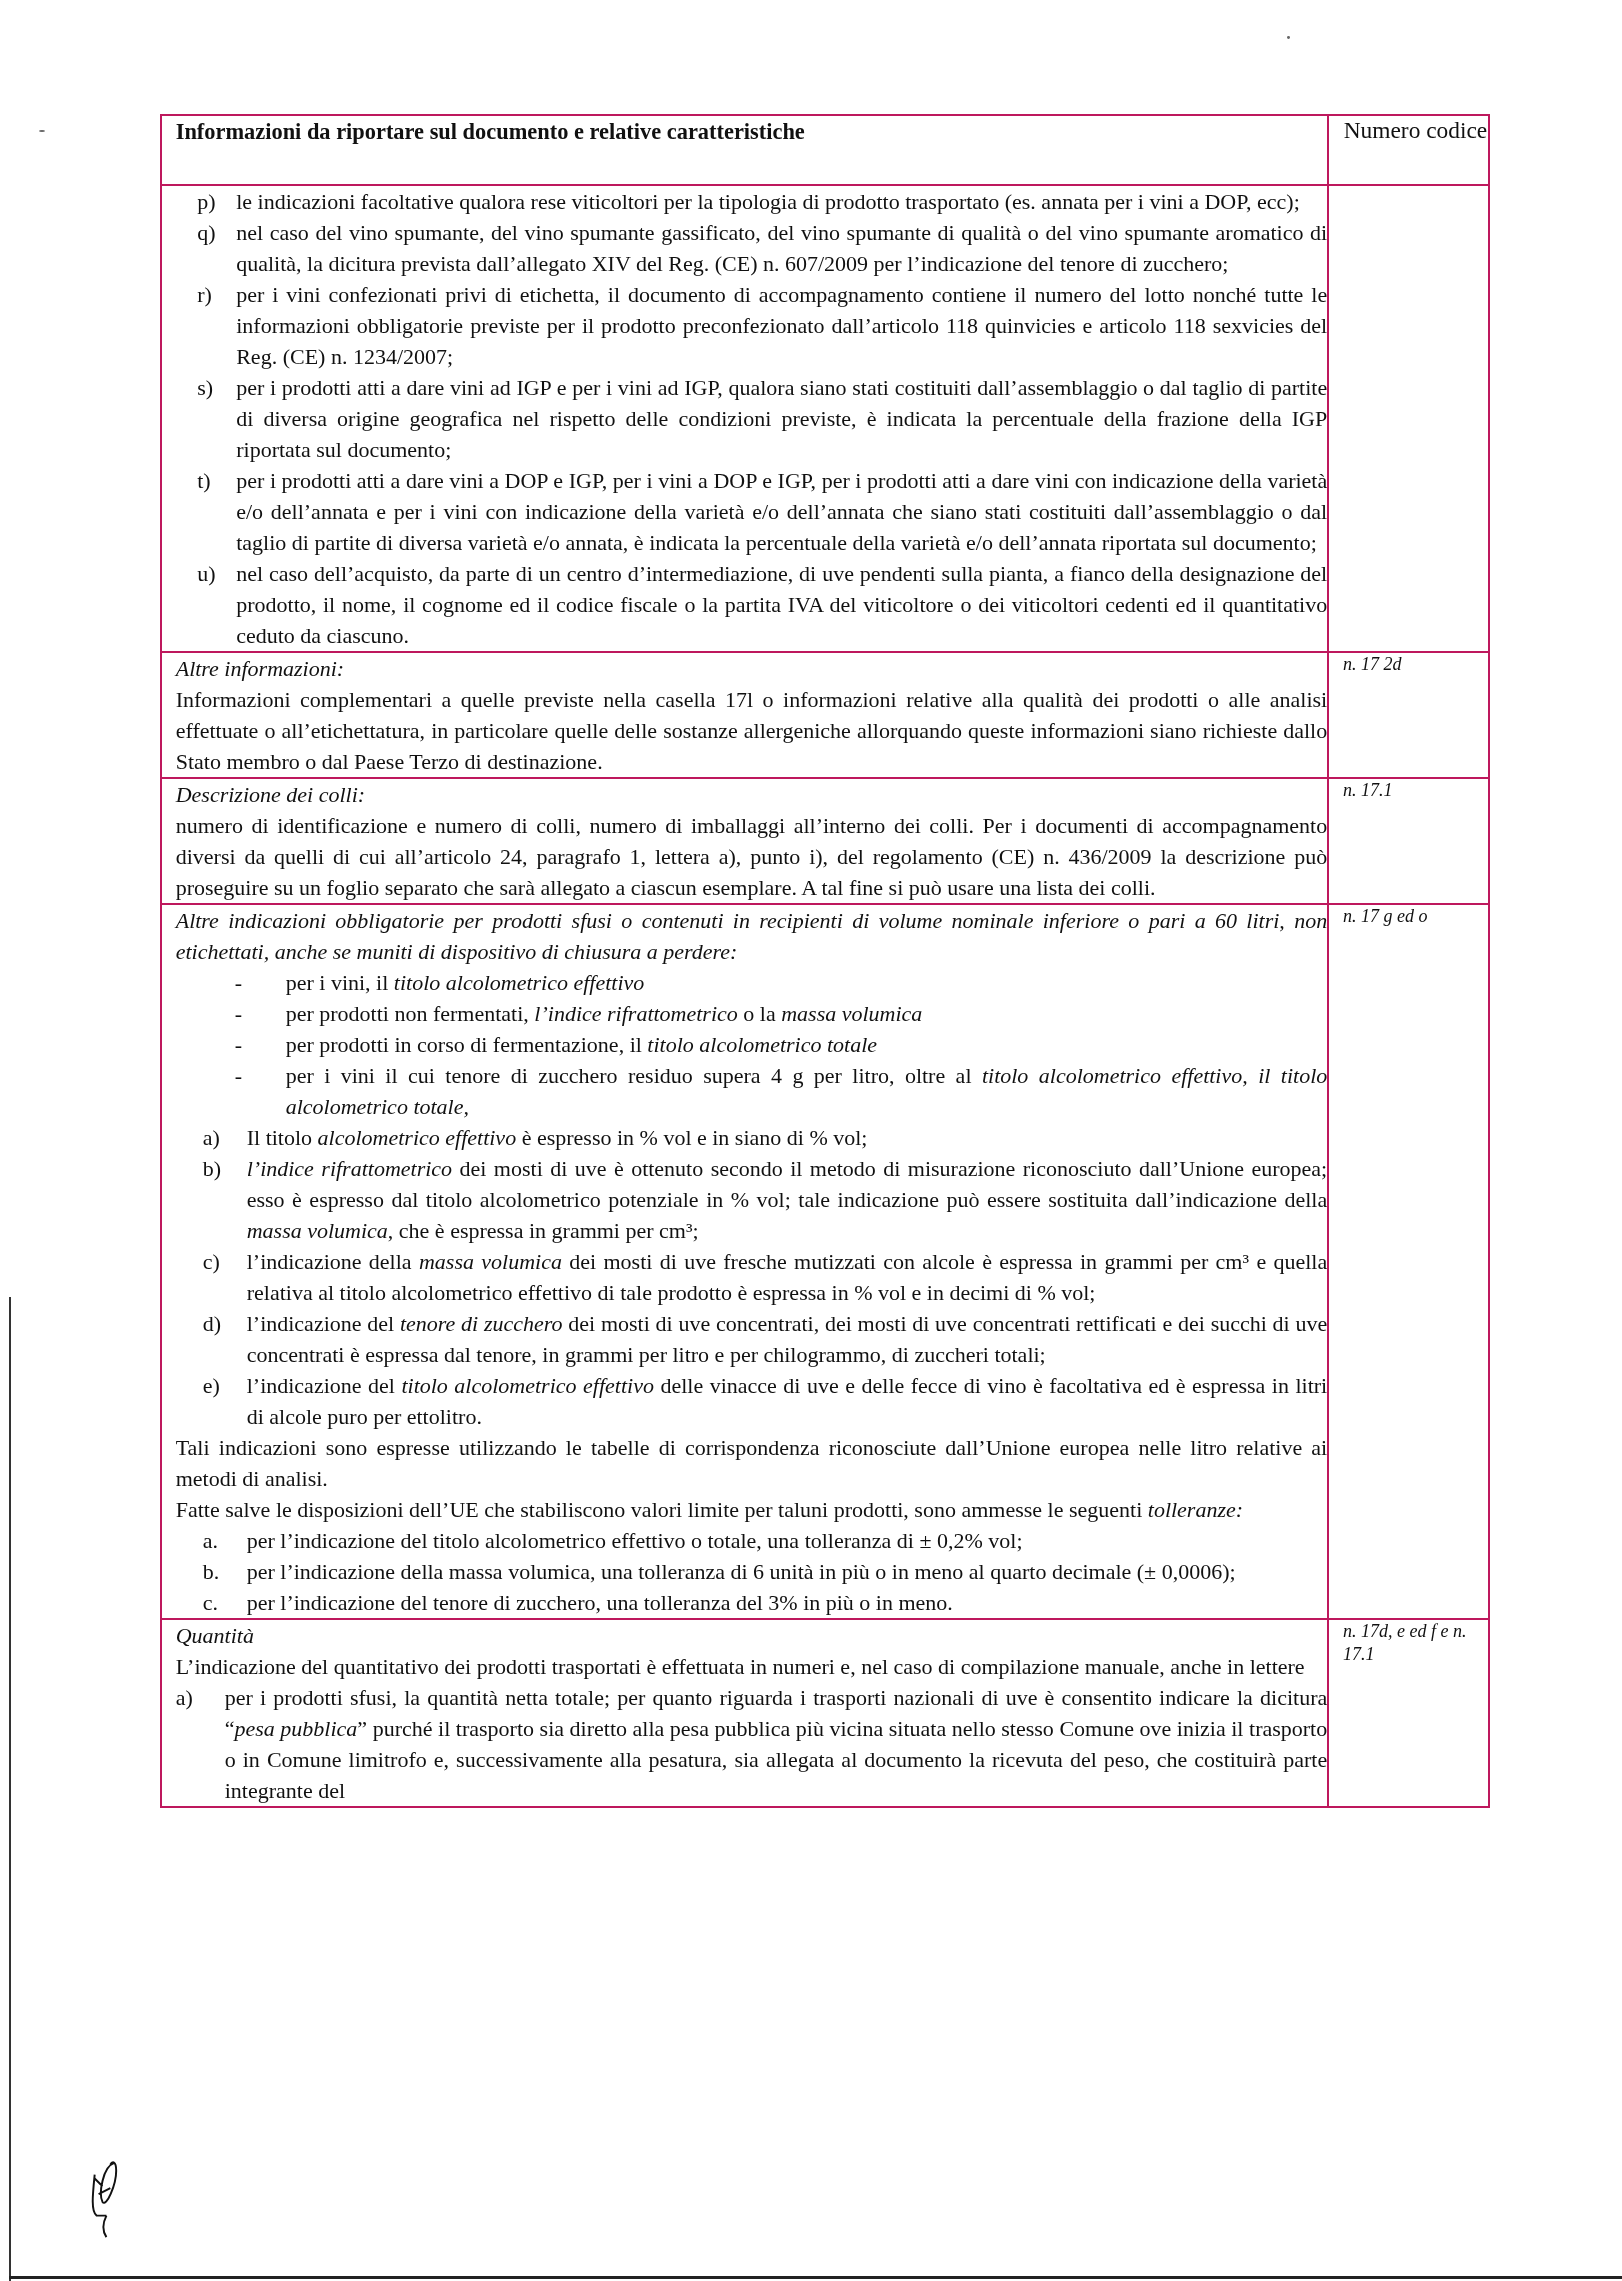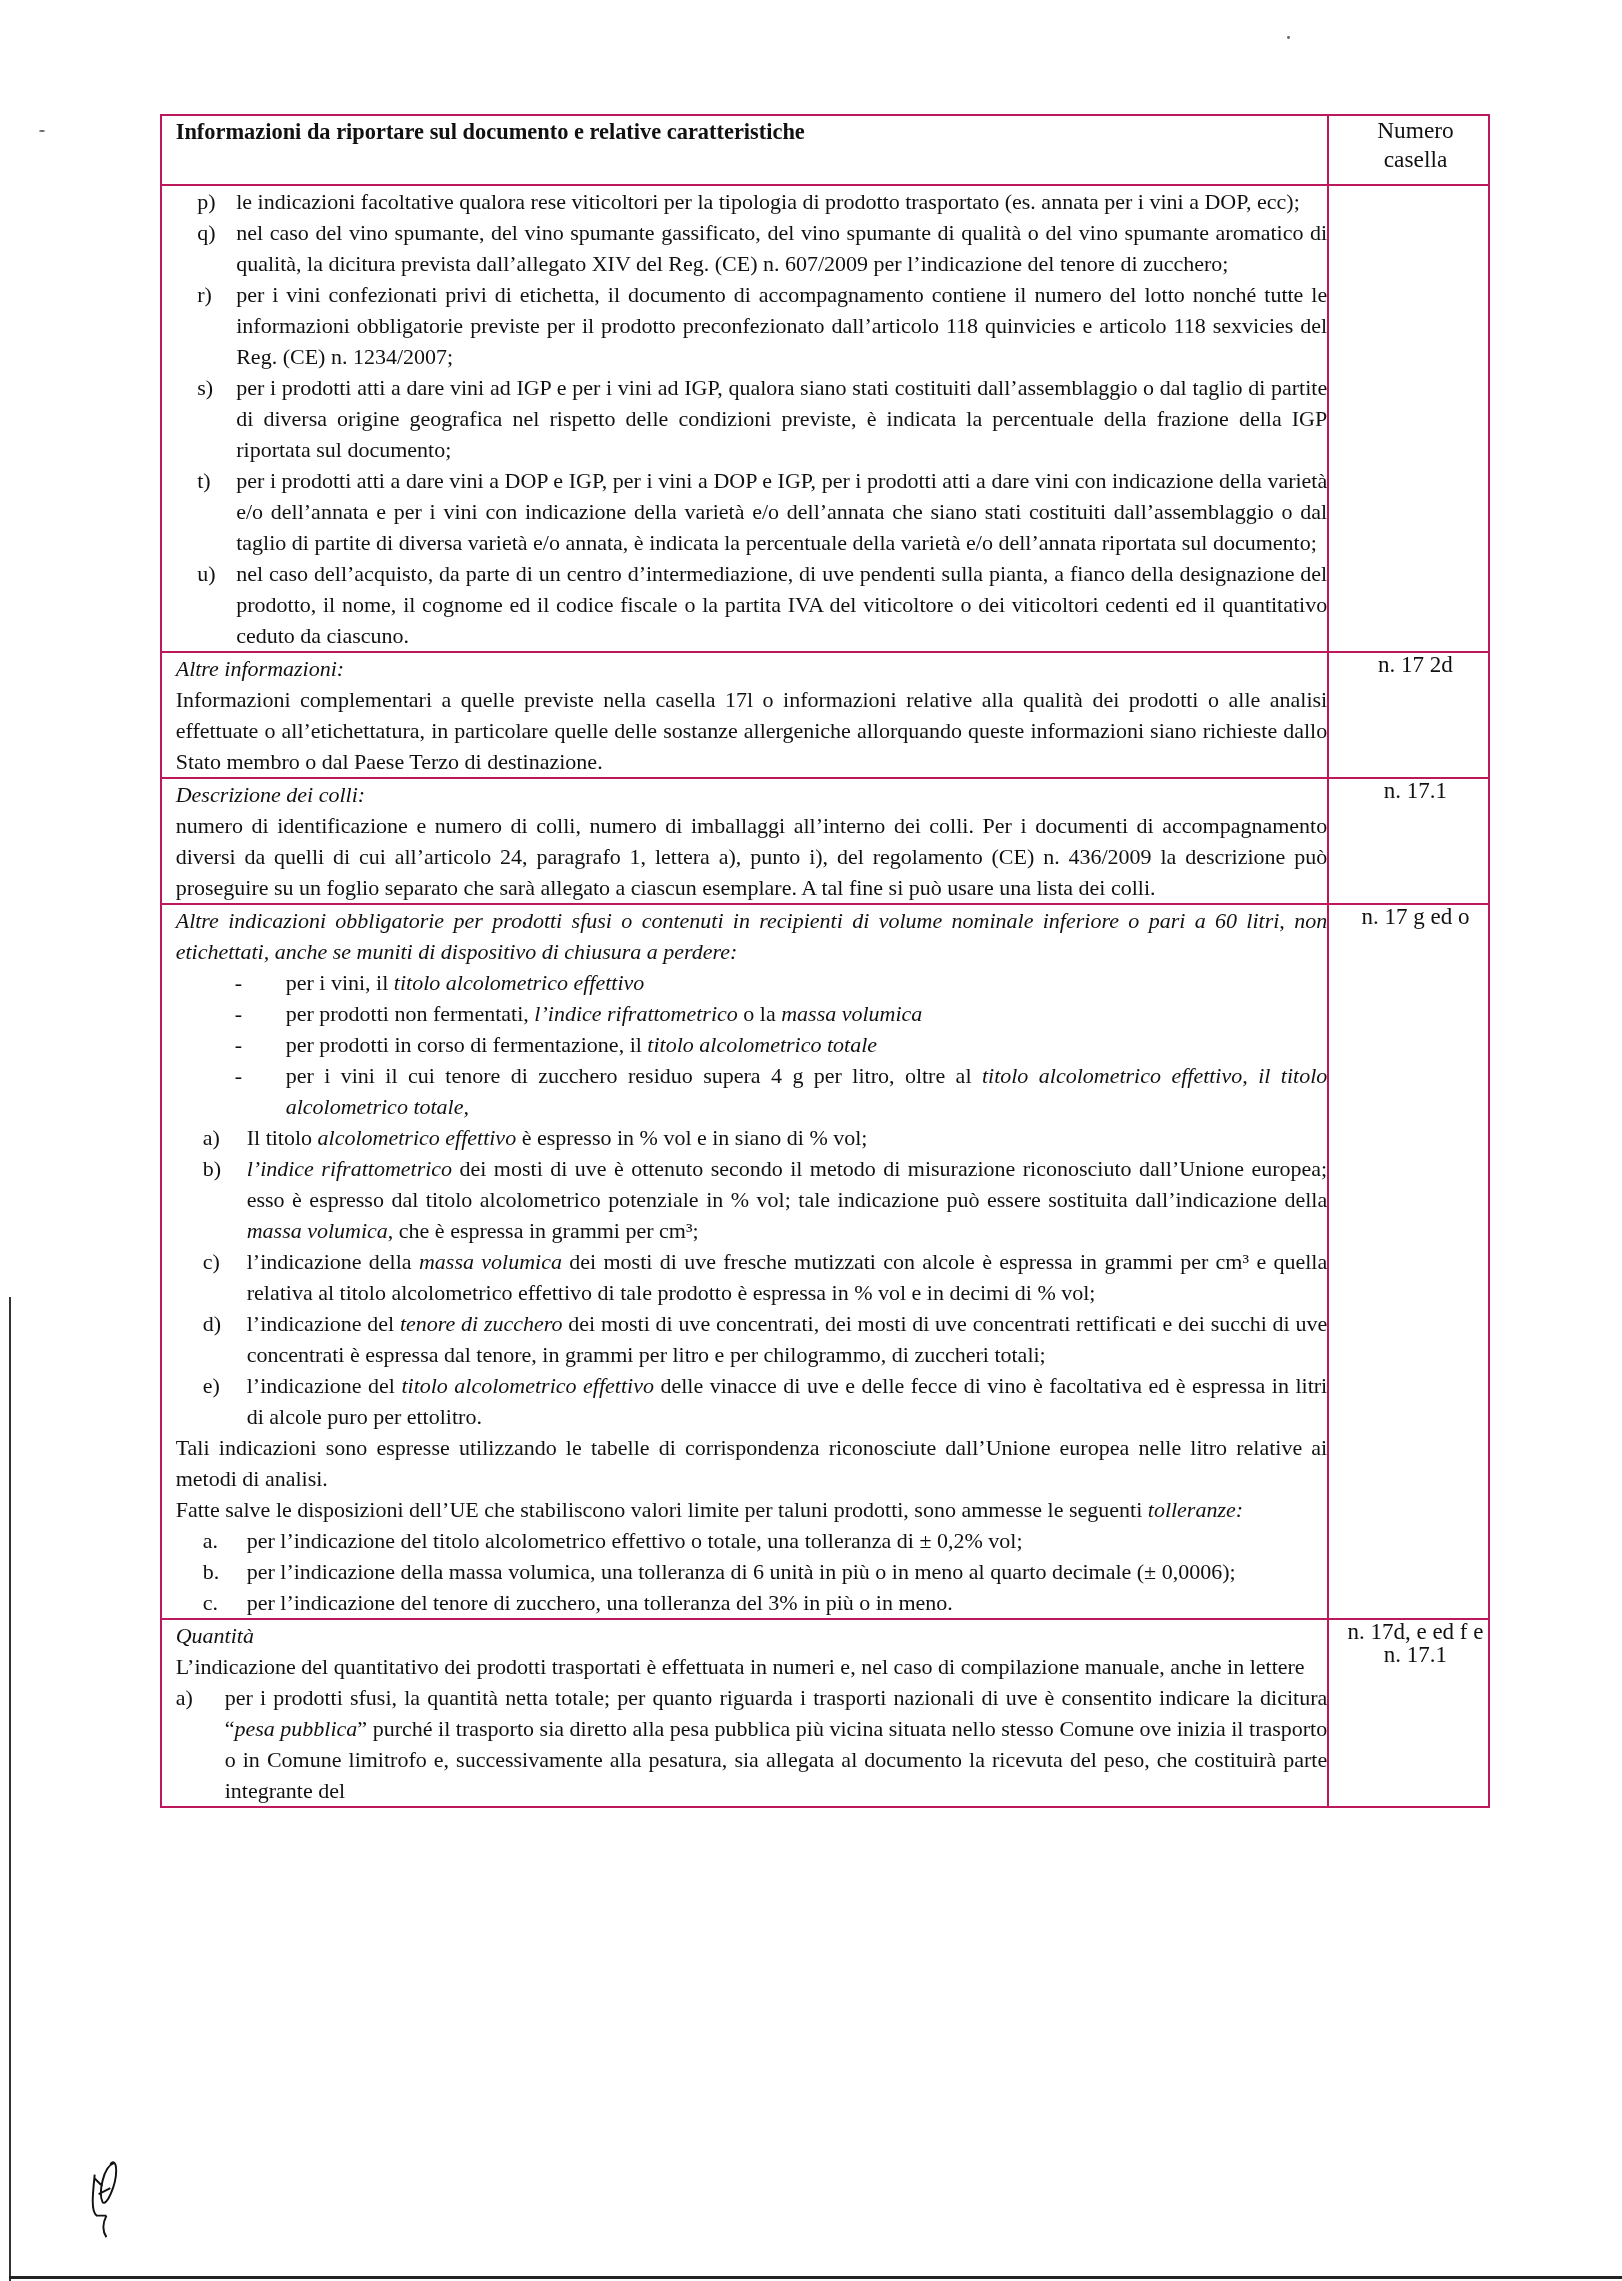--- a/index.html
+++ b/index.html
@@ -43,7 +43,7 @@
   <tbody>
       <tr>
     <th class="h-info">Informazioni da riportare sul documento e relative caratteristiche</th>
-    <th class="h-num">Numero casella</th>
+    <th class="h-num">Numero codice</th>
   </tr>
 
   <tr>

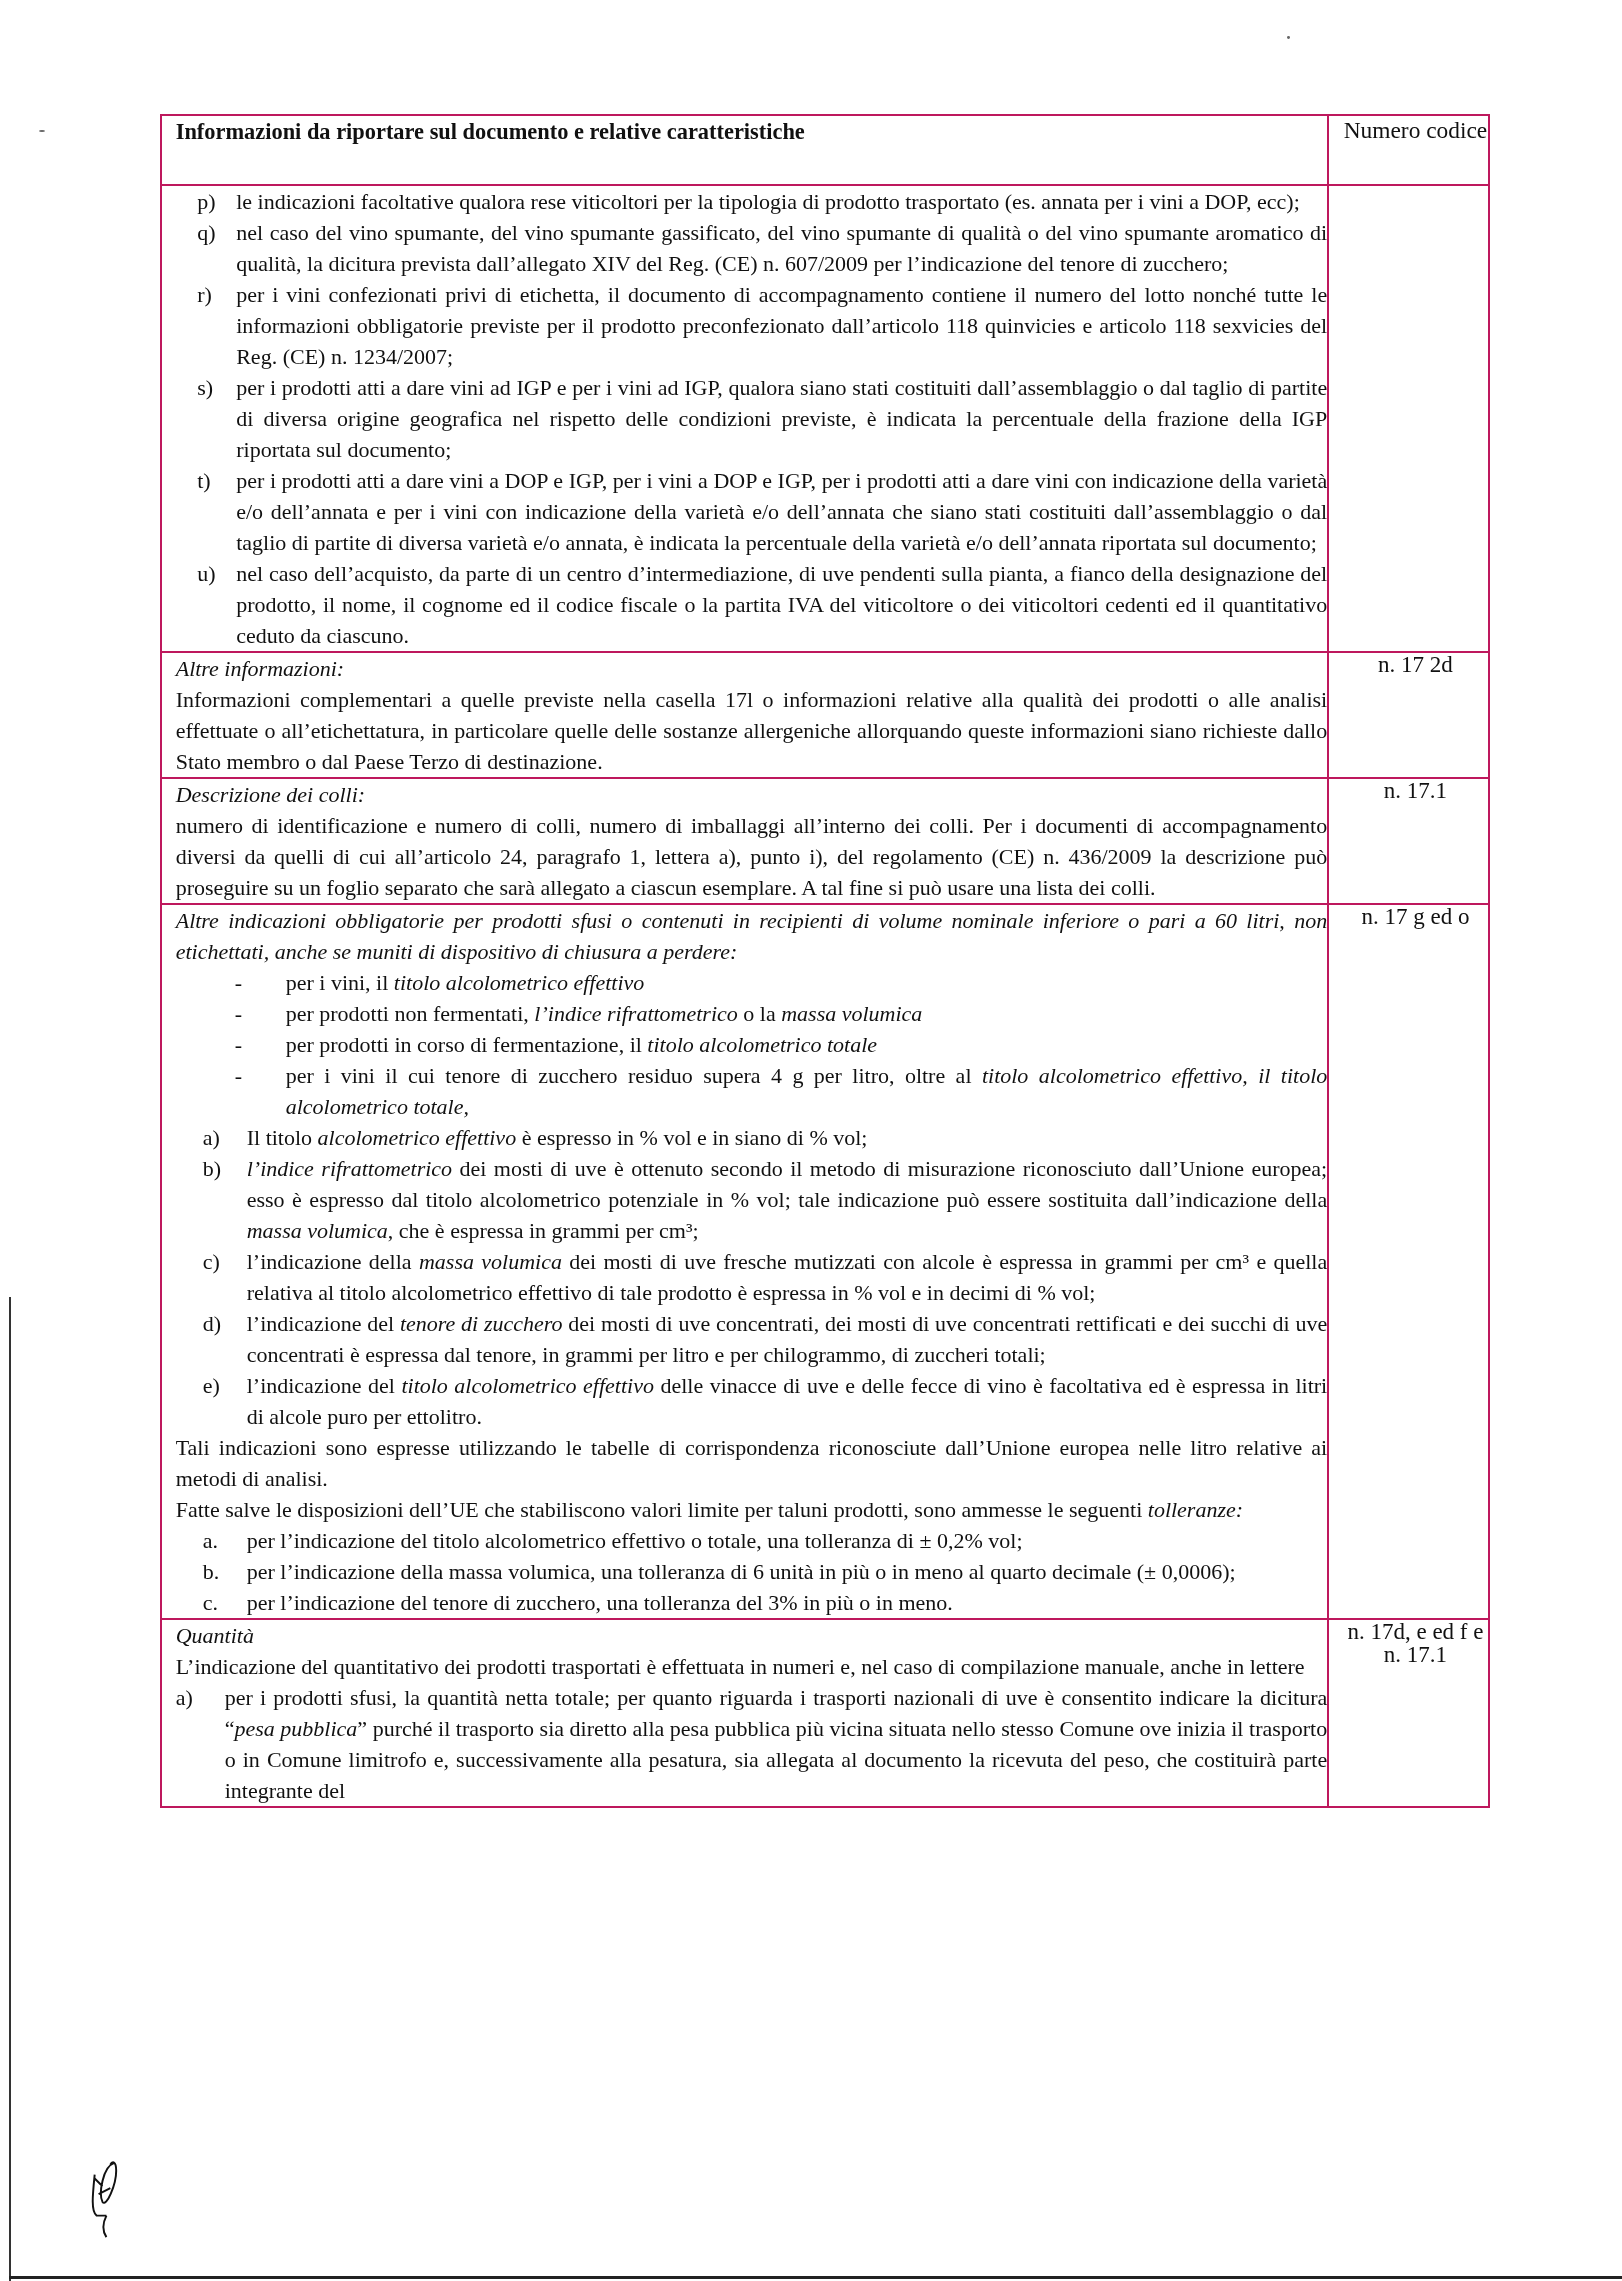--- a/index.html
+++ b/index.html
@@ -13,7 +13,7 @@
   table.doc td, table.doc th { border:2px solid #be185d; vertical-align:top; padding:0 0 0 13.7px; }
   th.h-info { text-align:left; font-weight:bold; font-size:22.4px; height:68px; vertical-align:middle; padding-left:13.7px; width:1164px; }
   th.h-num { font-weight:normal; text-align:center; font-size:23.4px; line-height:29px; vertical-align:middle; padding:0; width:146px; }
-  td.num { text-align:center; vertical-align:middle; font-size:23px; line-height:23.4px; padding:0 3.9px; }
+  td.num { vertical-align:middle; font-size:18px; line-height:23.4px; padding:0 3.9px;font-style:italic; }
   td.content { padding-right:17.6px; text-align:justify; }
   .item { display:flex; }
   .item .lbl { width:39px; padding-left:21.5px; flex:0 0 auto; }

